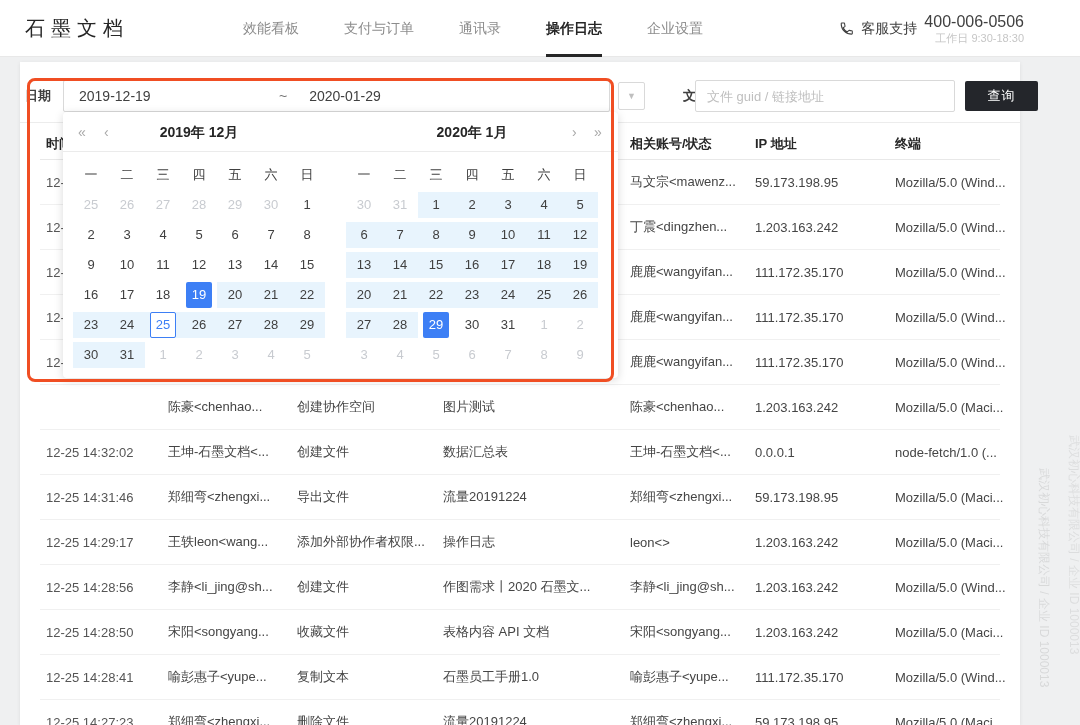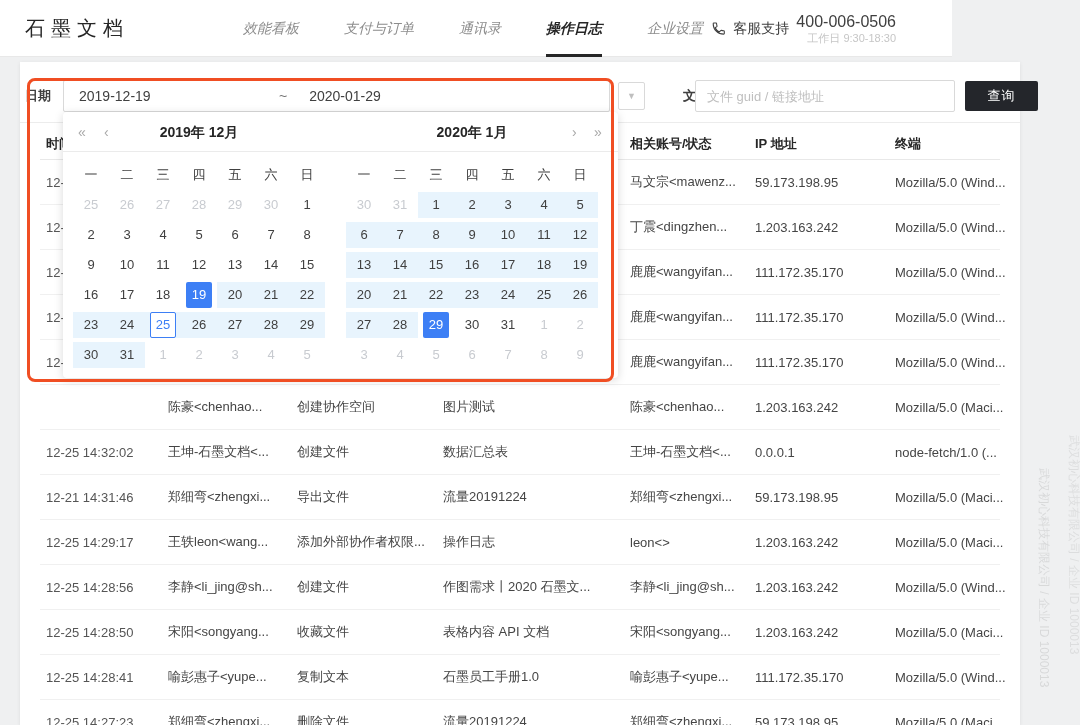--- a/index.html
+++ b/index.html
@@ -7,7 +7,7 @@
   .stage { position:relative; width:1080px; height:725px; background:#eff0f1; overflow:hidden; }
 
   
-  .top { position:absolute; left:0; top:0; width:952px; height:57px; background:#fff; border-bottom:1px solid #e8e8e8; z-index:5; }
+  .top { position:absolute; left:0; top:0; width:1080px; height:57px; background:#fff; border-bottom:1px solid #e8e8e8; z-index:5; }
   .logo { position:absolute; left:25px; top:0; line-height:57px; font-size:20px; font-weight:500; letter-spacing:6px; color:#262626; }
   .nav { position:absolute; left:243px; top:0; height:57px; display:flex; align-items:stretch; gap:45px; }
   .nav-item { position:relative; display:flex; align-items:center; font-size:14px; color:#8c8c8c; cursor:pointer; white-space:nowrap;font-style:italic; }

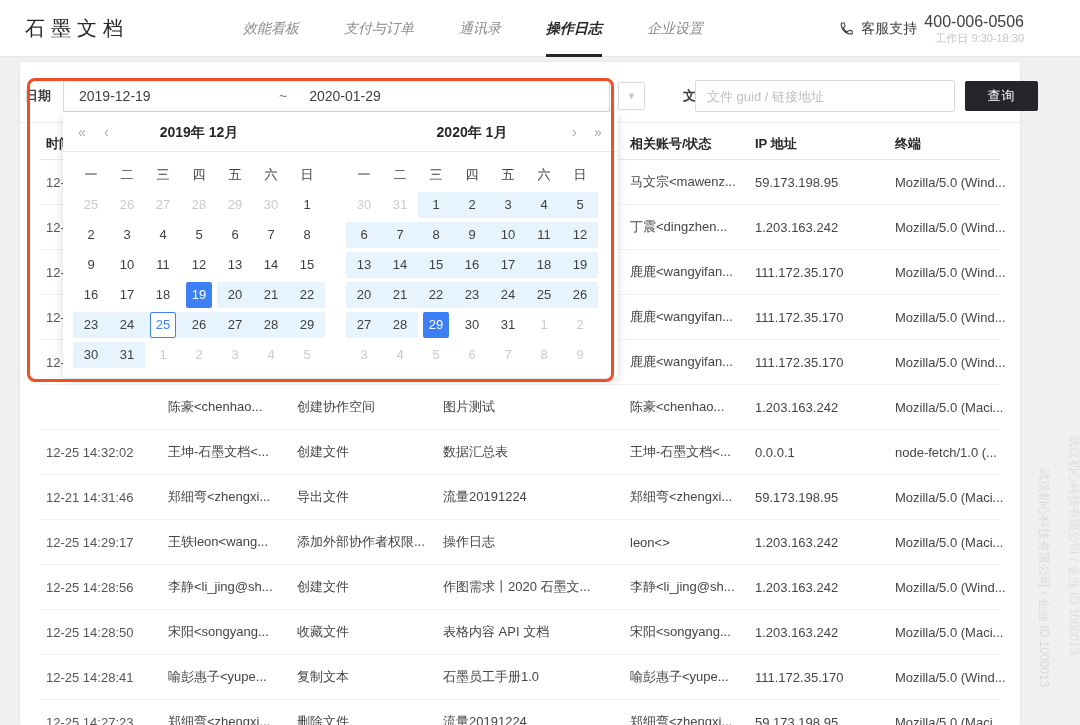--- a/index.html
+++ b/index.html
@@ -10,7 +10,7 @@
   .top { position:absolute; left:0; top:0; width:1080px; height:57px; background:#fff; border-bottom:1px solid #e8e8e8; z-index:5; }
   .logo { position:absolute; left:25px; top:0; line-height:57px; font-size:20px; font-weight:500; letter-spacing:6px; color:#262626; }
   .nav { position:absolute; left:243px; top:0; height:57px; display:flex; align-items:stretch; gap:45px; }
-  .nav-item { position:relative; display:flex; align-items:center; font-size:14px; color:#8c8c8c; cursor:pointer; white-space:nowrap;font-style:italic; }
+  .nav-item { position:relative; display:flex; align-items:center; font-size:14px; color:#8c8c8c; cursor:pointer; white-space:nowrap; }
   .nav-item.active { color:#262626; font-weight:700; }
   .nav-item.active::after { content:""; position:absolute; left:0; right:0; bottom:0; height:3px; background:#262626; }
   .support { position:absolute; right:56px; top:0; height:57px; display:flex; align-items:center; gap:7px; }

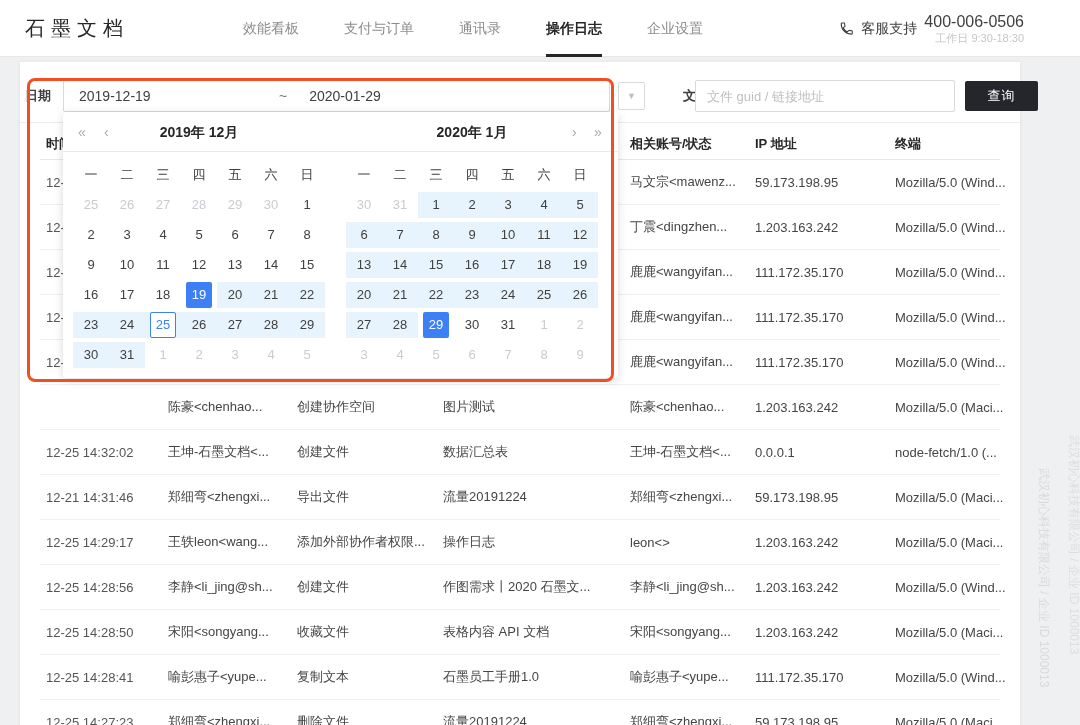--- a/index.html
+++ b/index.html
@@ -192,7 +192,7 @@
           <div class="cell c-terminal">node-fetch/1.0 (...</div>
         </div>
         <div class="t-row">
-          <div class="cell c-time">12-21 14:31:46</div>
+          <div class="cell c-time">12-25 14:31:46</div>
           <div class="cell c-user">郑细弯&lt;zhengxi...</div>
           <div class="cell c-action">导出文件</div>
           <div class="cell c-target">流量20191224</div>

